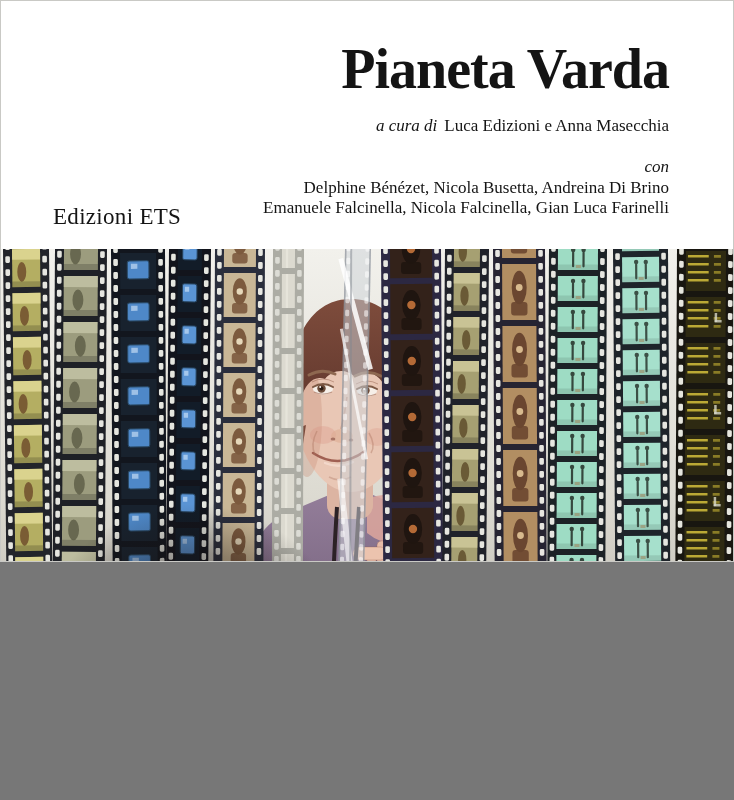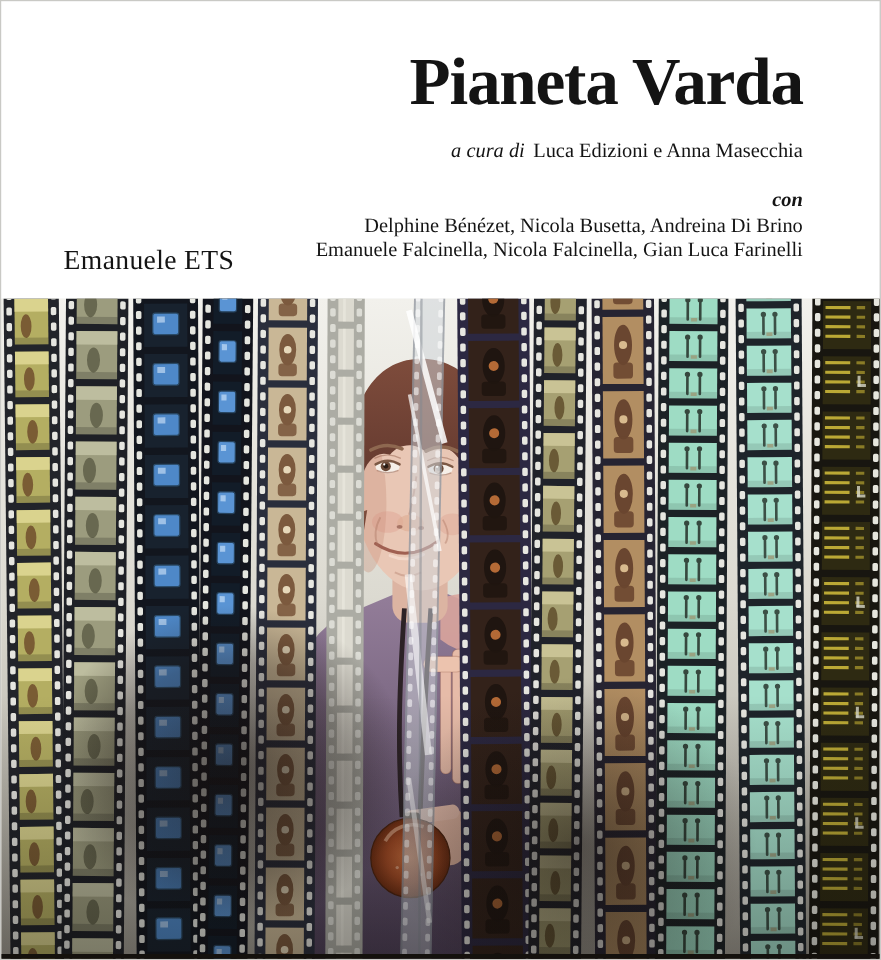--- a/index.html
+++ b/index.html
@@ -5,7 +5,7 @@
   html,body{margin:0;padding:0;background:#777;}
   .cover{
     position:relative;
-    width:734px;height:800px;
+    width:734px;height:562px;
     margin:0 auto;
     background:#ffffff;
     box-sizing:border-box;

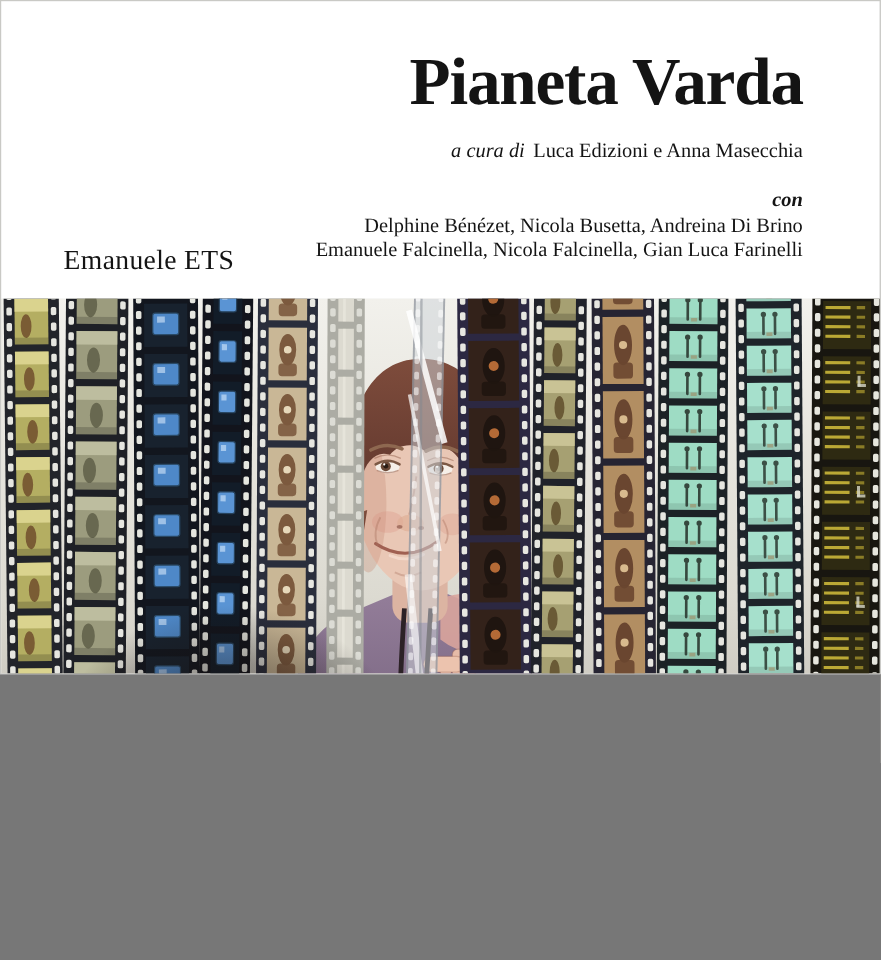--- a/index.html
+++ b/index.html
@@ -26,7 +26,7 @@
   .byline em{margin-right:7px;}
   .contrib-intro{
     position:absolute;top:156px;right:64px;margin:0;
-    font-size:17px;font-style:italic;line-height:1.2;font-weight:bold;
+    font-size:17px;font-style:italic;line-height:1.2;
   }
   .contribs{
     position:absolute;top:177px;right:64px;margin:0;

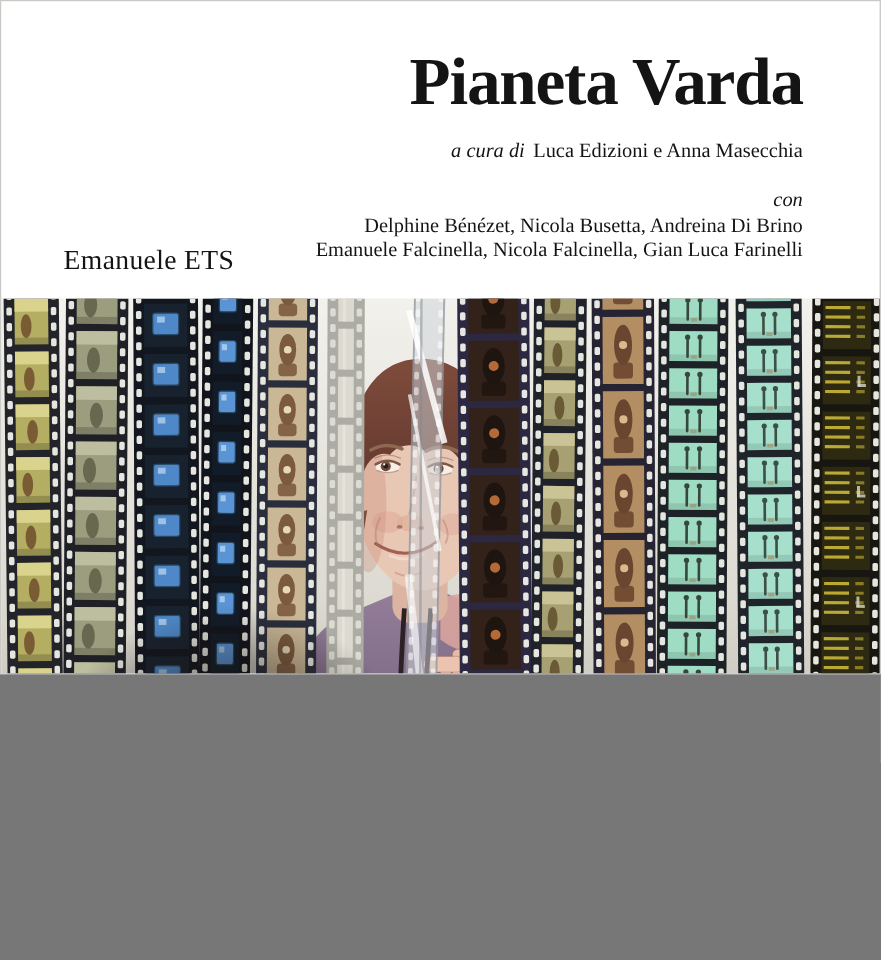--- a/index.html
+++ b/index.html
@@ -58,7 +58,7 @@
     <div>Emanuele Falcinella, Nicola Falcinella, Gian Luca Farinelli</div>
   </div>
 
-  <p class="publisher">Emanuele ETS</p>
+  <p class="publisher">Edizioni ETS</p>
 
   <div class="photo" title="Agnès Varda peers out between hanging 35mm film strips, wearing a purple cardigan and a round amber pendant on a dark cord">
     <svg id="photo-svg" viewBox="0 0 734 552" preserveAspectRatio="none">

